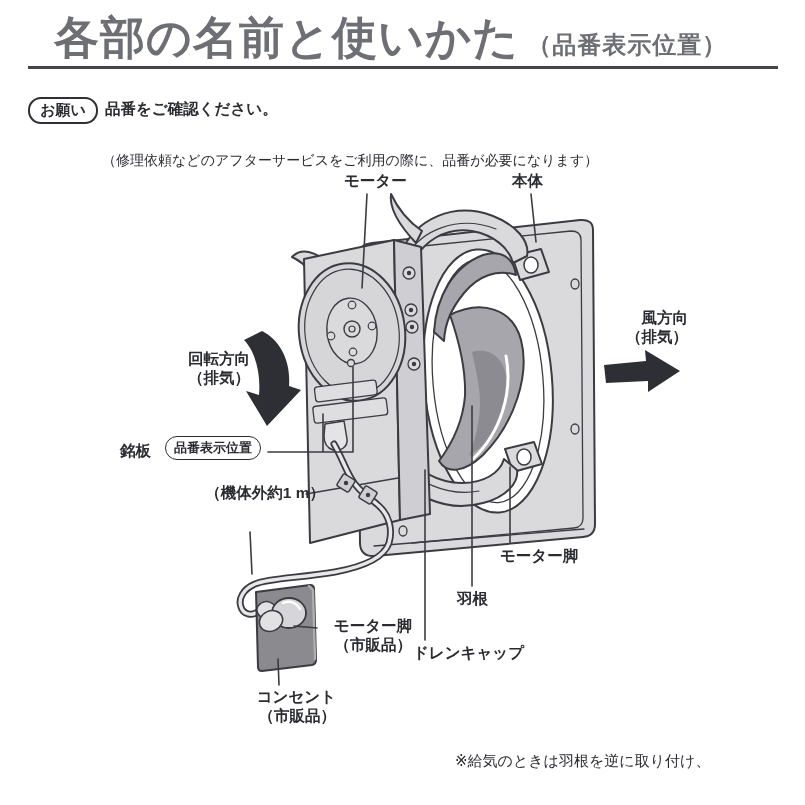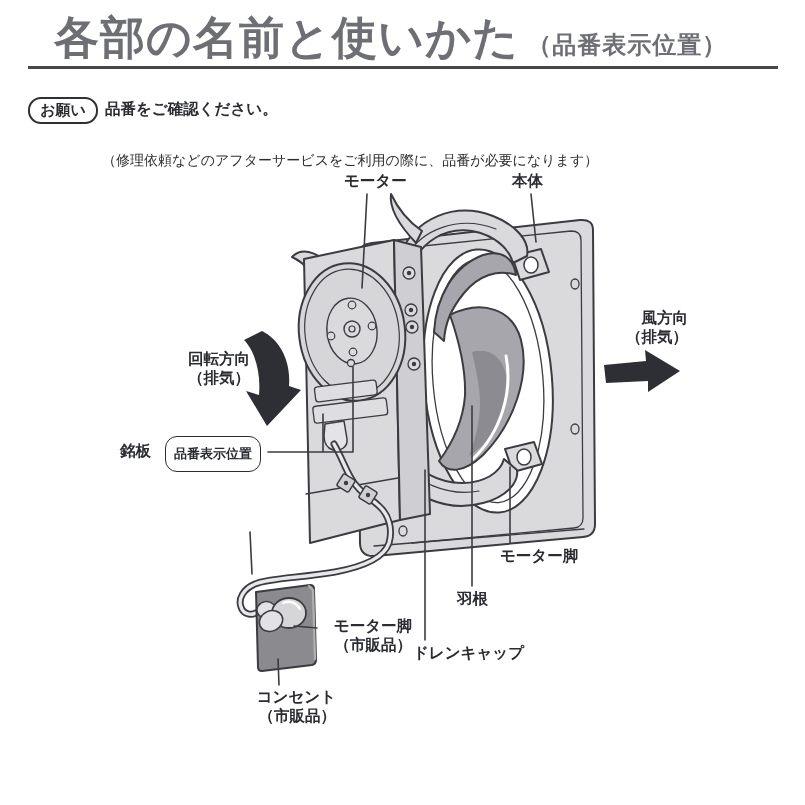--- a/index.html
+++ b/index.html
@@ -33,7 +33,7 @@
   .lbl span { display:block; }
   .np-badge {
     left:165px; top:436px; font-size:13px; font-weight:bold;
-    border:1.5px solid #2b2c31; border-radius:12px; padding:8px 8px;
+    border:1.5px solid #2b2c31; border-radius:12px; padding:2px 8px;
     background:#fff;
   }
   

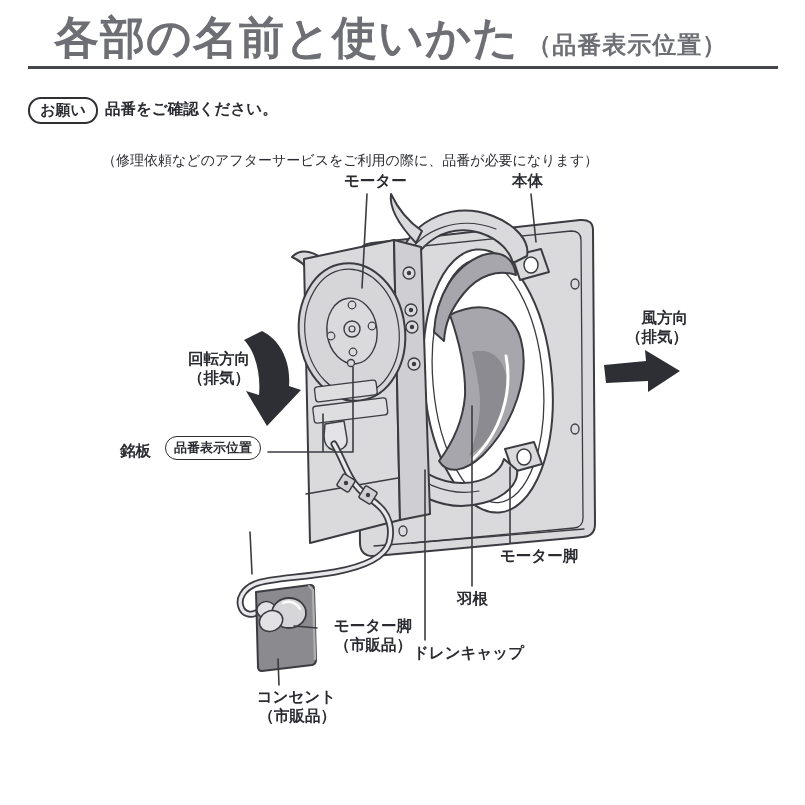--- a/index.html
+++ b/index.html
@@ -188,6 +188,7 @@
 <div class="abs np-badge">品番表示位置</div>
 
 <div class="lbl center" style="left:185px; top:483px; width:140px;">
+  <span>（機体外約1 m）</span>
 </div>
 
 <div class="lbl center" style="left:320px; top:616px; width:92px;">

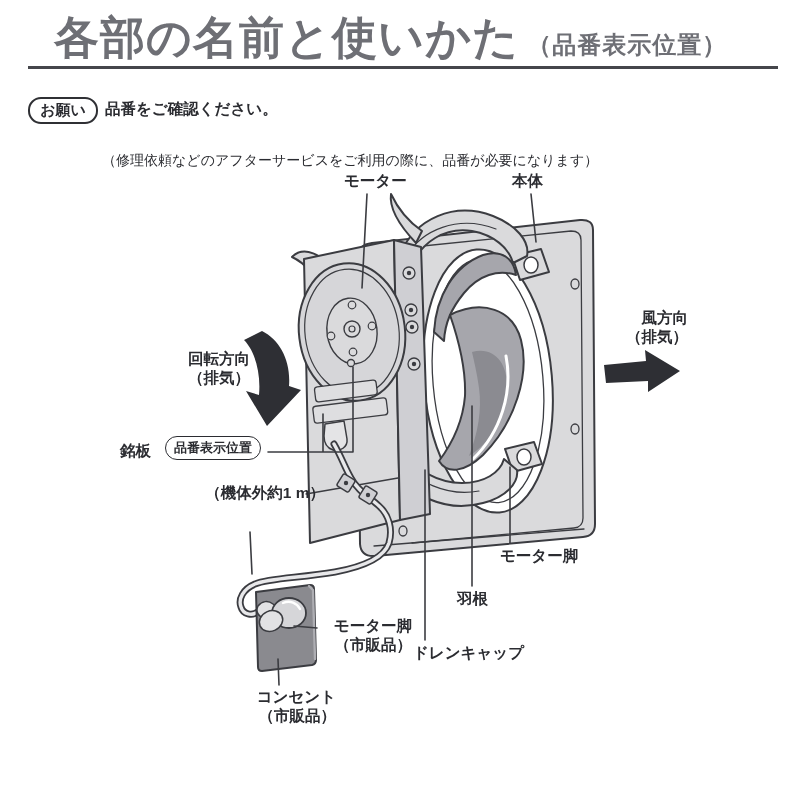--- a/index.html
+++ b/index.html
@@ -206,6 +206,7 @@
 <div class="lbl" style="left:500px; top:546px;">モーター脚</div>
 
 <div class="abs footnote">
+  <div>※給気のときは羽根を逆に取り付け、</div>
 </div>
 
 </body></html>

